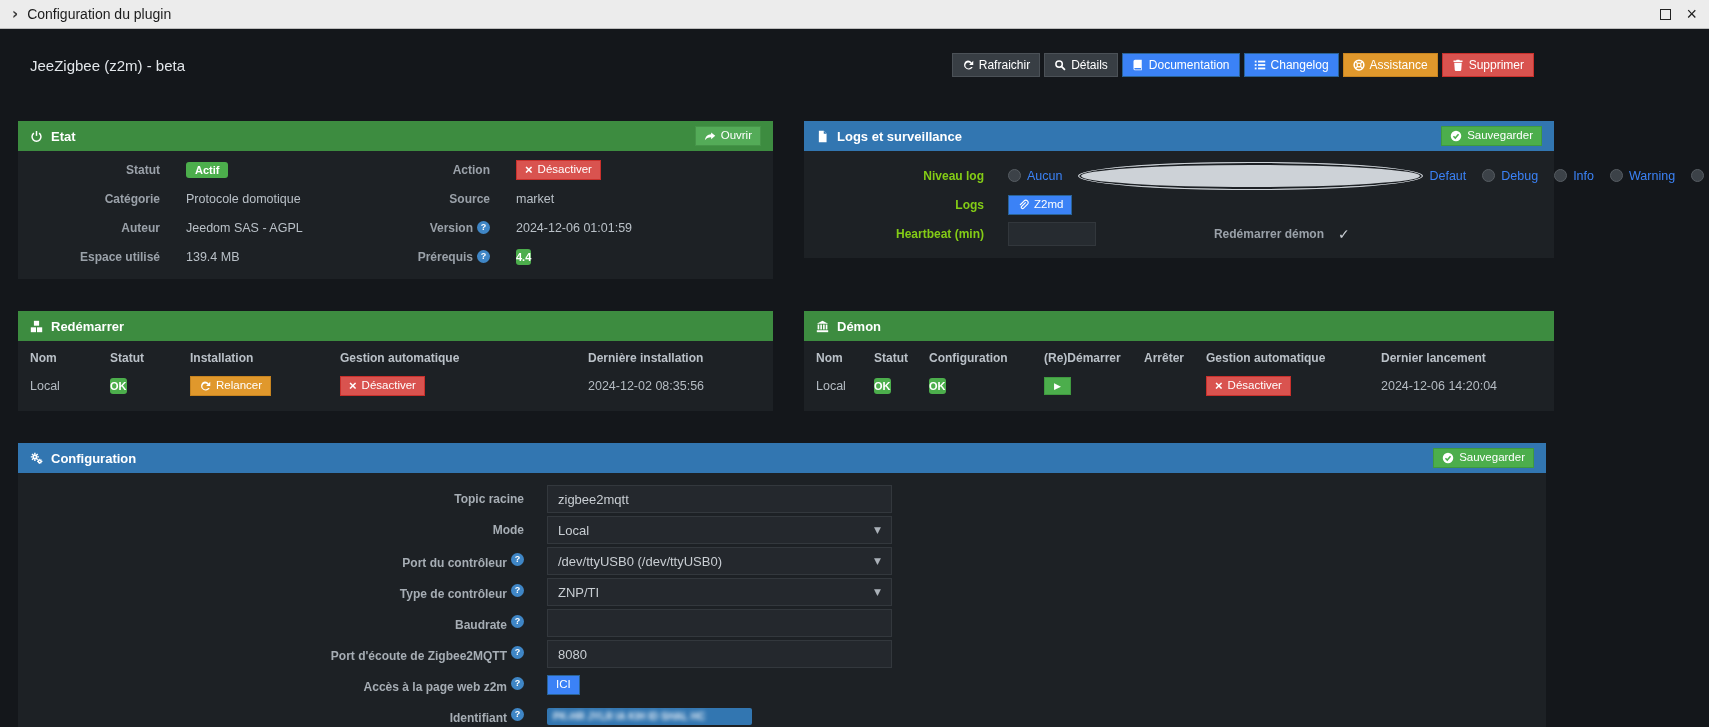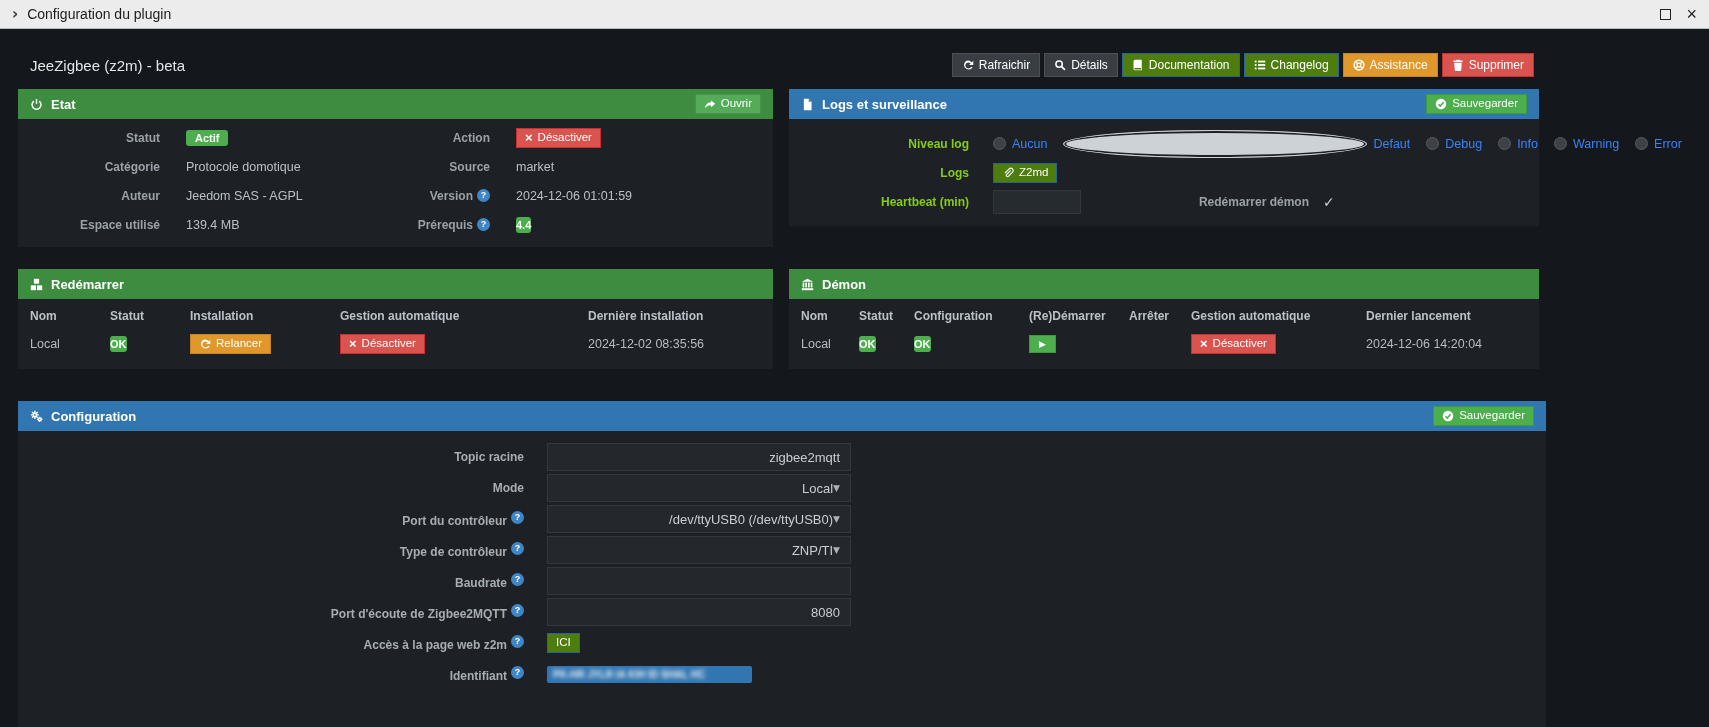--- a/index.html
+++ b/index.html
@@ -43,7 +43,7 @@
     font-family: "Liberation Sans", sans-serif; background: none; line-height: 1.2;
   }
   .btn-dark   { background: #383e44; border-color: #4b5157; }
-  .btn-blue   { background: #4d7c0f; border-color: #2a6396; }
+  .btn-blue   { background: #3b82f6; border-color: #2a6396; }
   .btn-orange { background: #e0982c; border-color: #c78420; }
   .btn-red    { background: #d9534f; border-color: #c9302c; }
   .btn-green  { background: #4cae4c; border-color: #3f9a3f; }

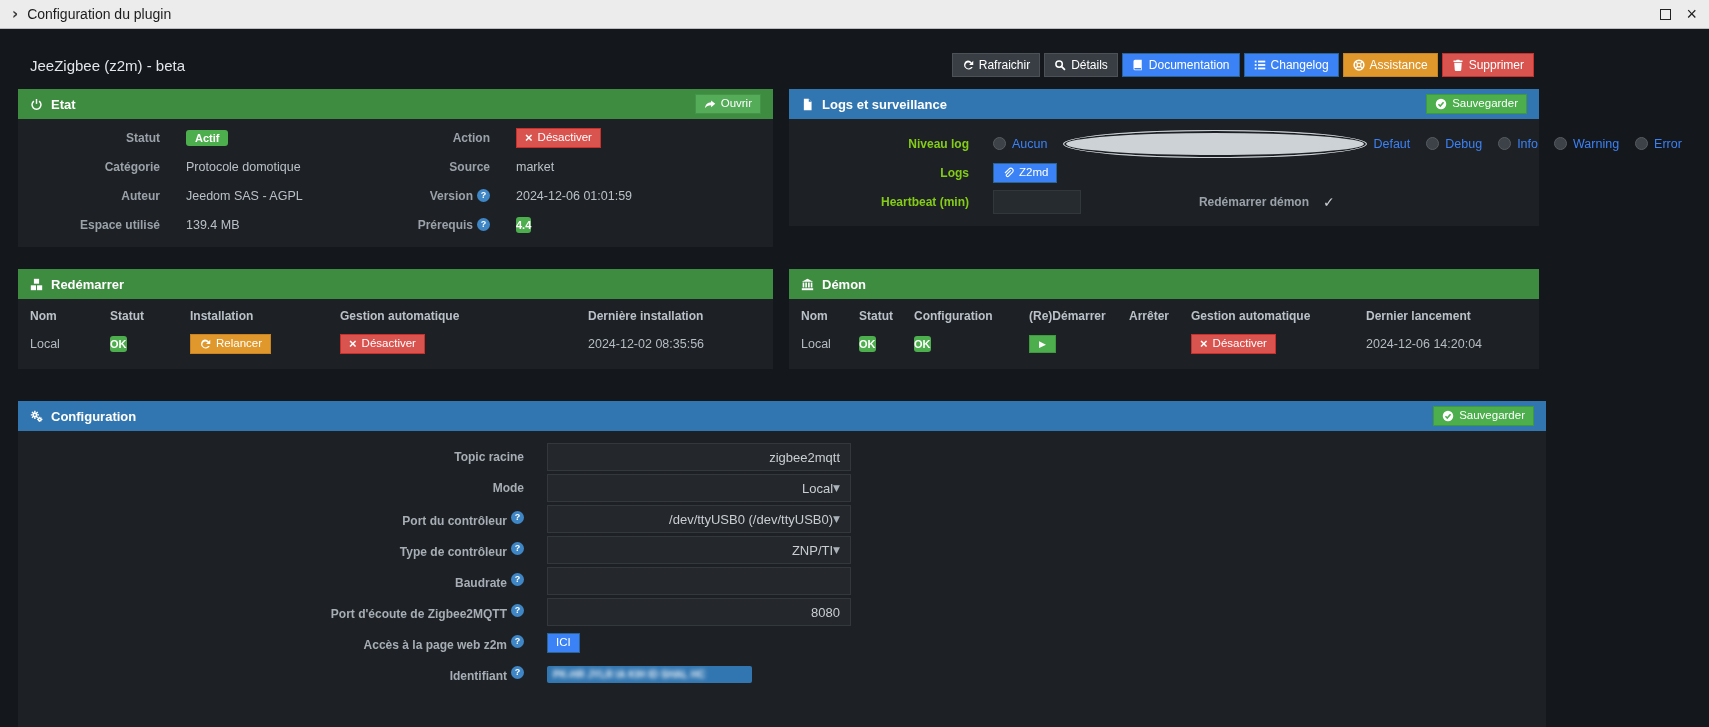--- a/index.html
+++ b/index.html
@@ -32,7 +32,7 @@
   .header-buttons { margin-left: auto; display: flex; gap: 4px; }
 
   .row { margin-bottom: 22px; }
-  .grid-2 { display: grid; grid-template-columns: 755px 750px; column-gap: 16px; align-items: start; }
+  .grid-2 { display: grid; grid-template-columns: 755px 750px; column-gap: 31px; align-items: start; margin-top: 32px; }
   .cfg-space { margin-top: 32px; }
 
   

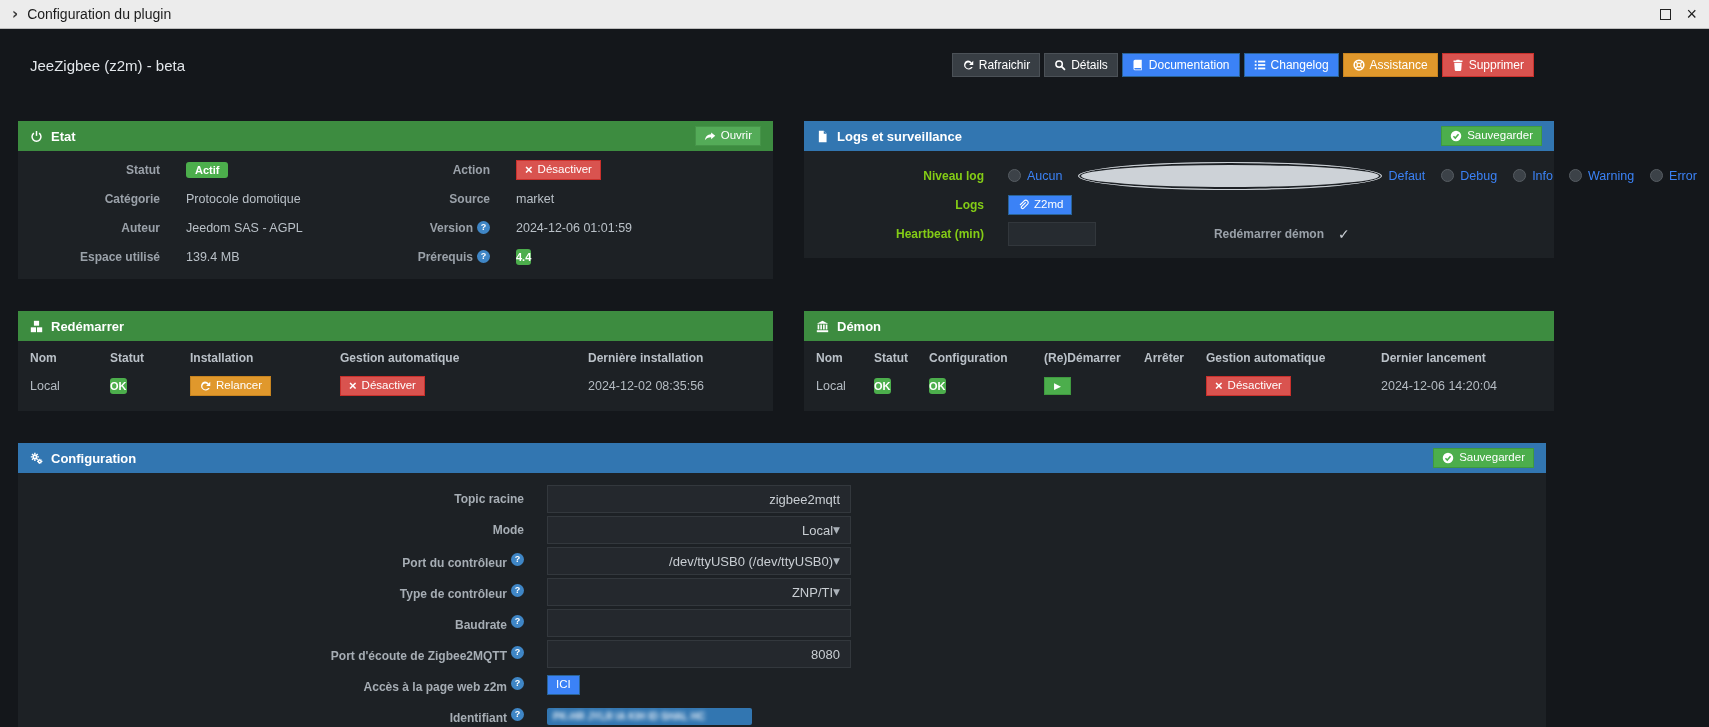--- a/index.html
+++ b/index.html
@@ -111,8 +111,8 @@
   .cfg-label { width: 494px; text-align: right; font-weight: bold; font-size: 12px; color: #a6adb4; flex: 0 0 auto; }
   .cfg-control { margin-left: 23px; display: flex; align-items: center; }
   .txt, .sel {
-    width: 304px; height: 28px; background: #24282d; border: 1px solid #33383d;
-    color: #c9ced3; font-size: 13px; padding: 0 10px; font-family: "Liberation Sans", sans-serif; text-align: right;
+    width: 345px; height: 28px; background: #24282d; border: 1px solid #33383d;
+    color: #c9ced3; font-size: 13px; padding: 0 10px; font-family: "Liberation Sans", sans-serif;
   }
   .sel { display: flex; align-items: center; cursor: pointer; }
   .sel .sval { flex: 1 1 auto; }

